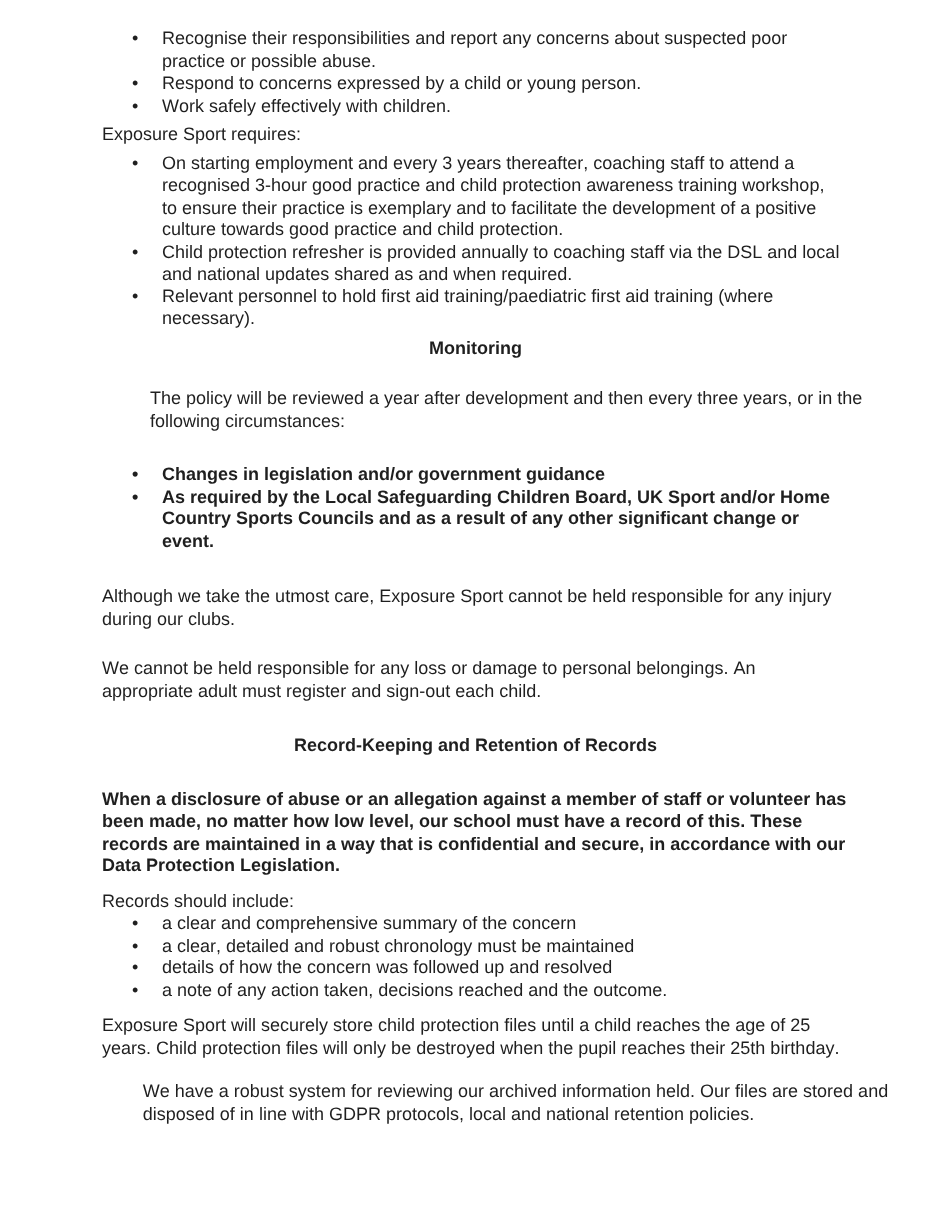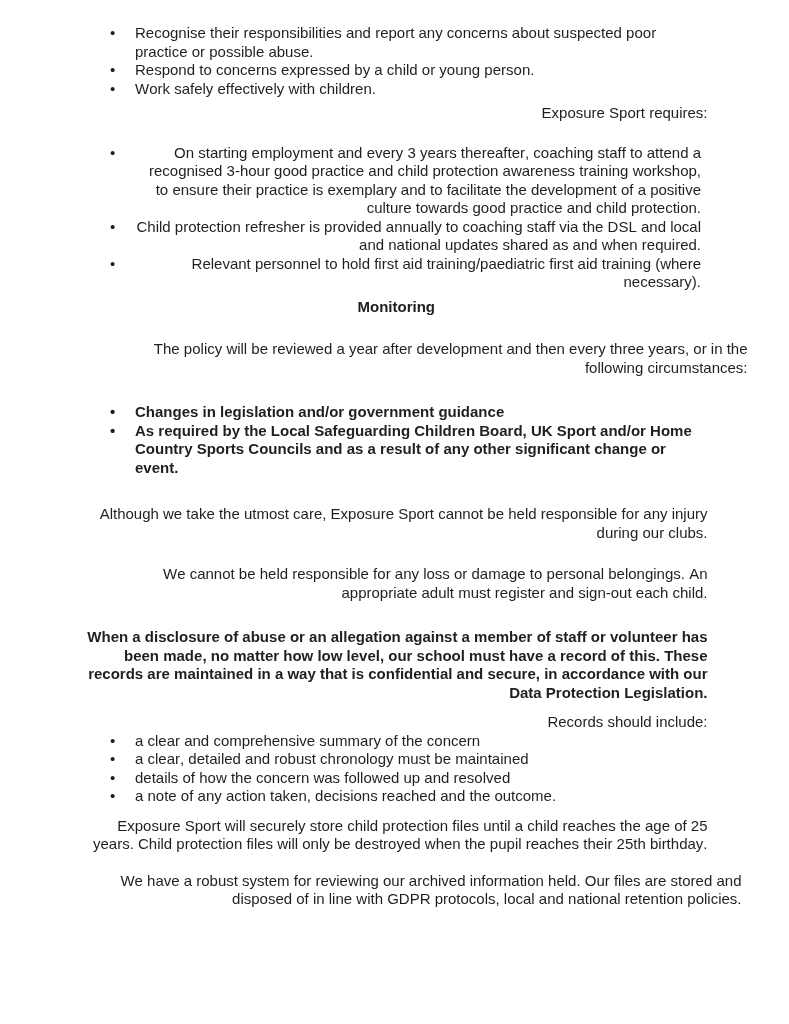--- a/index.html
+++ b/index.html
@@ -18,7 +18,7 @@
     font-kerning: none;
     text-rendering: optimizeSpeed;
   }
-  p { width: 622.5px; text-align: right; }
+  p { width: 622.5px; }
   h2 {
     font-size: 15px;
     line-height: 18.5px;

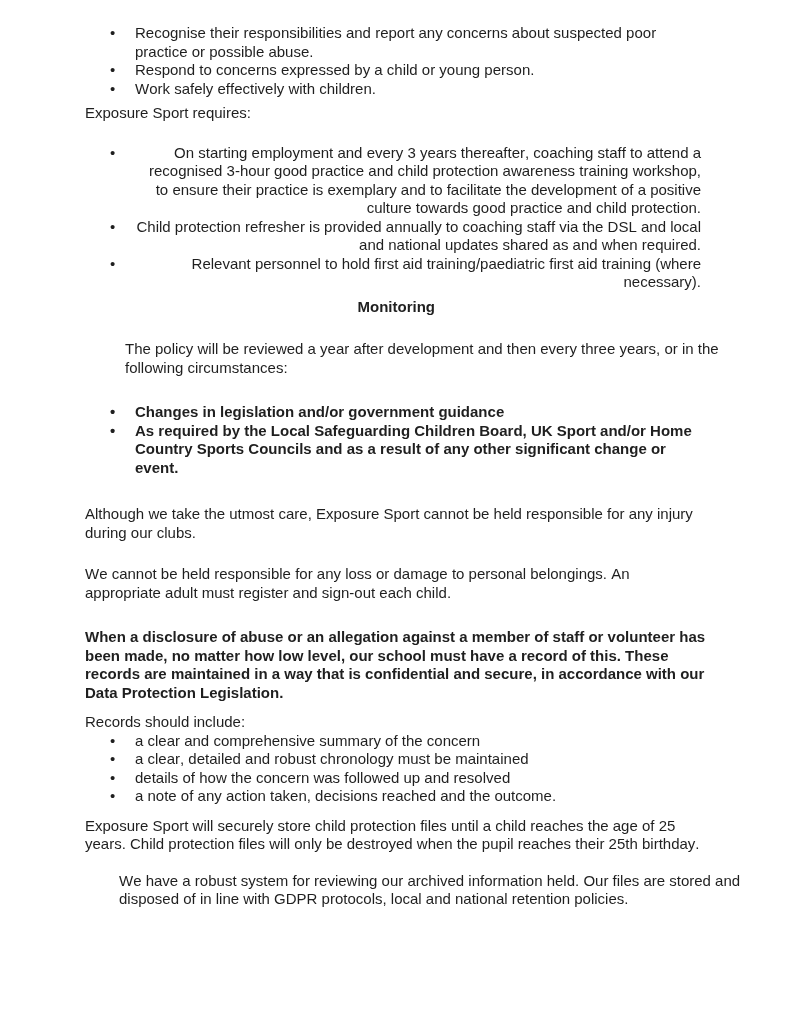--- a/index.html
+++ b/index.html
@@ -41,7 +41,7 @@
     top: 0;
   }
   .mt6  { margin-top: 6px; }
-  .mt8  { margin-top: 21px; text-align: right; }
+  .mt8  { margin-top: 5px; }
   .mt11 { margin-top: 11px; }
   .mt13 { margin-top: 28px; }
   .mt18 { margin-top: 18px; margin-left: 34px; }

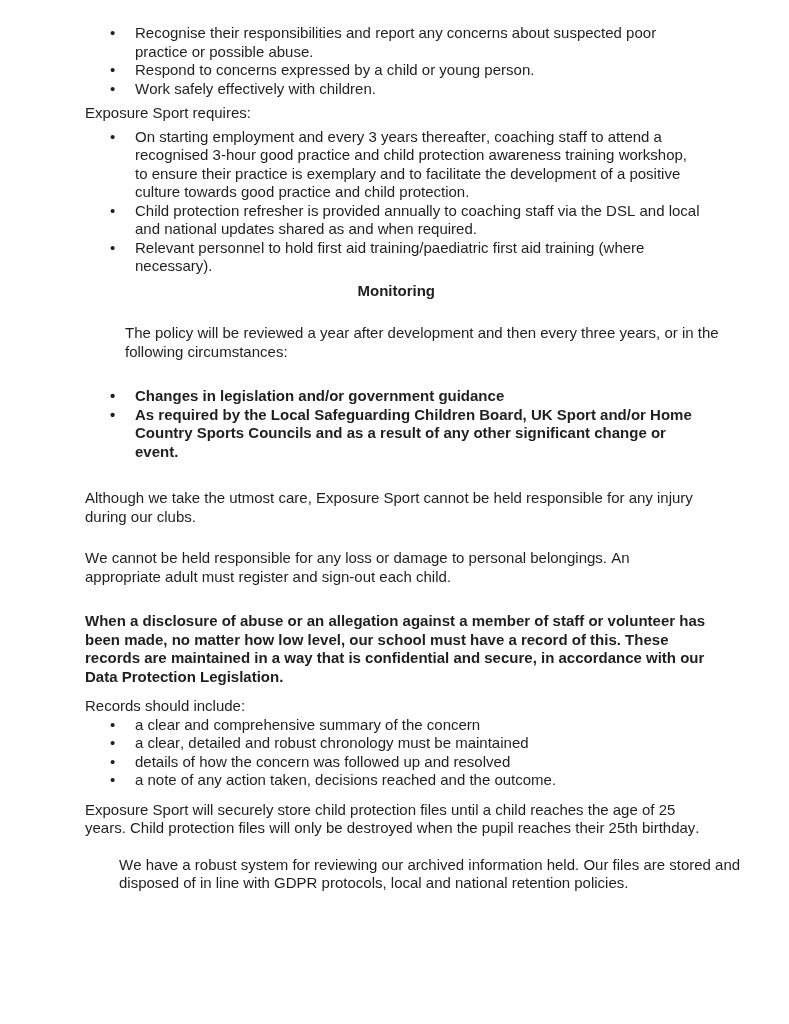--- a/index.html
+++ b/index.html
@@ -82,6 +82,7 @@
 
   <p class="mt23">We cannot be held responsible for any loss or damage to personal belongings. An appropriate adult must register and sign-out each child.</p>
 
+  <h2 class="mt27">Record-Keeping and Retention of Records</h2>
 
   <p class="mt26">When a disclosure of abuse or an allegation against a member of staff or volunteer has been made, no matter how low level, our school must have a record of this. These records are maintained in a way that is confidential and secure, in accordance with our Data Protection Legislation.</p>
 

